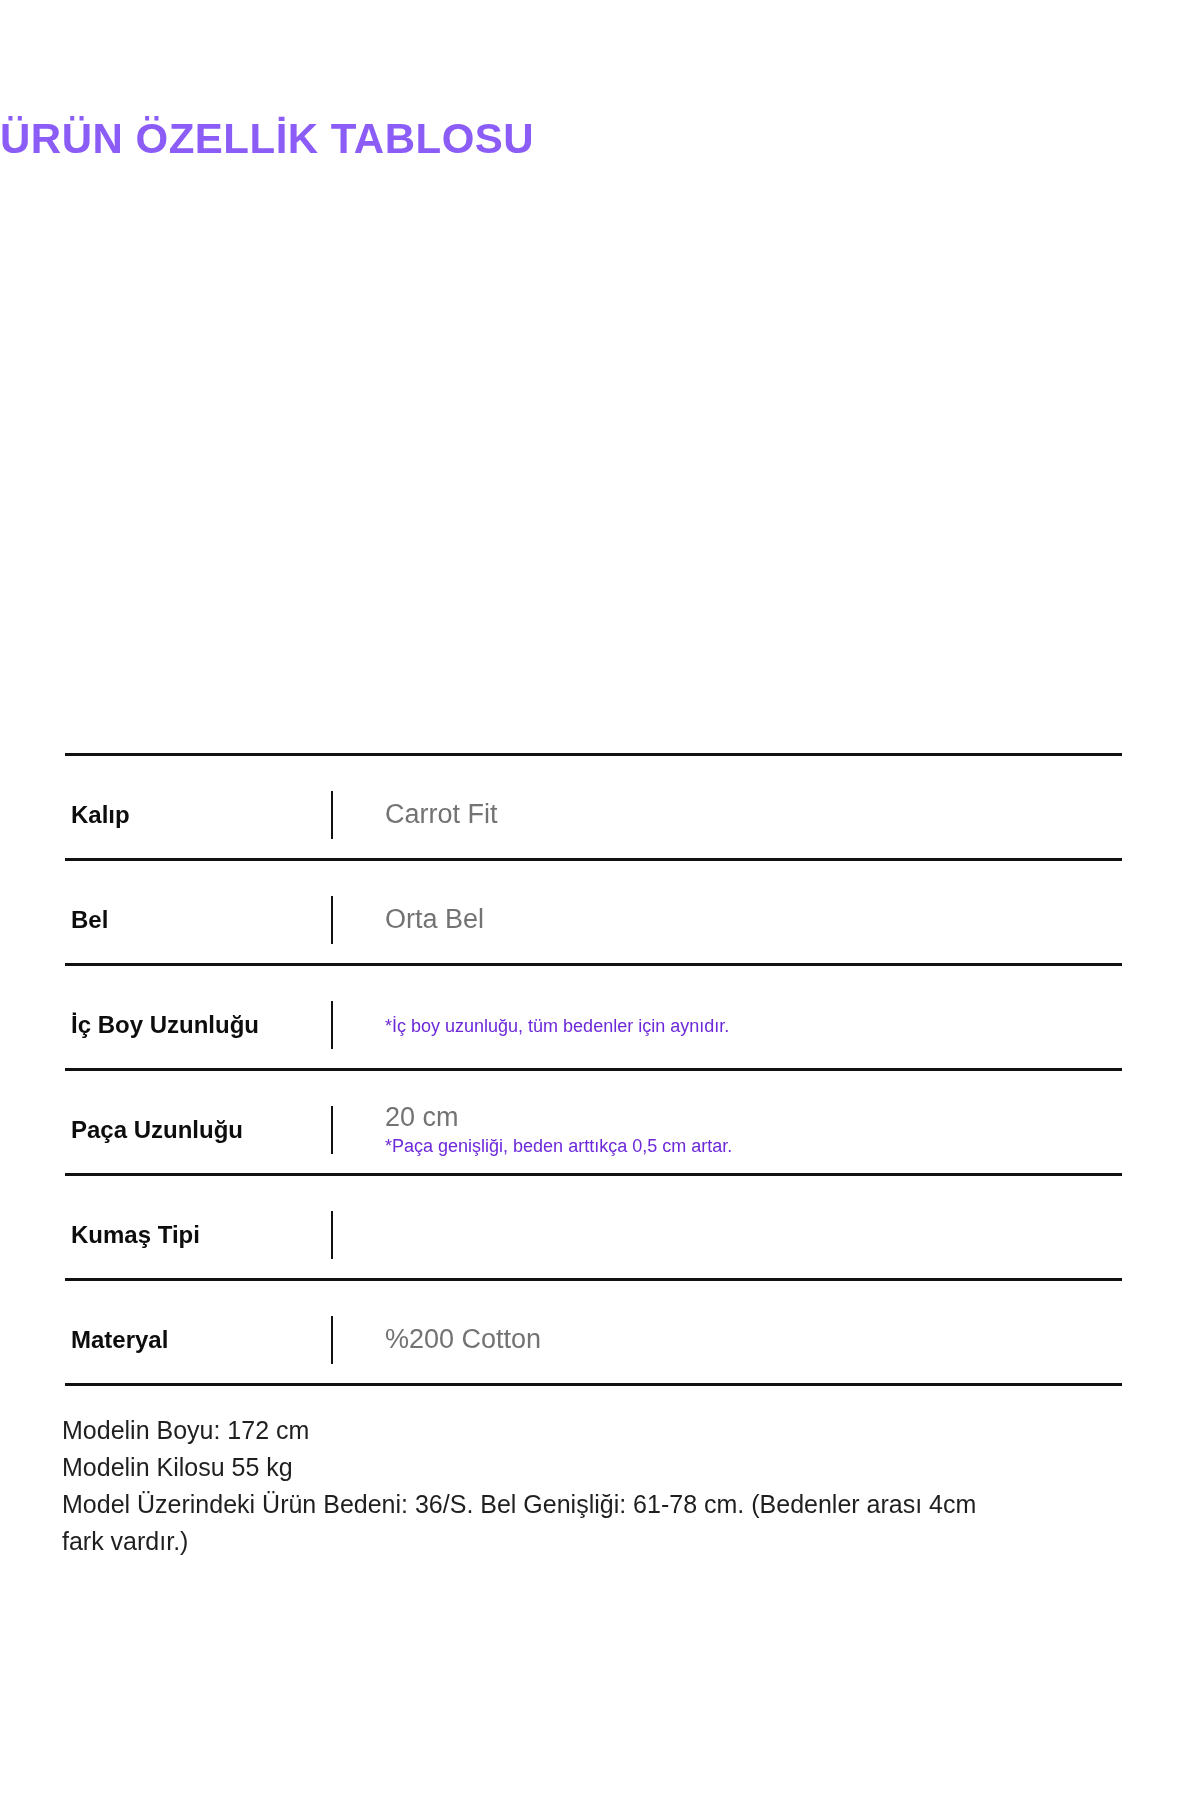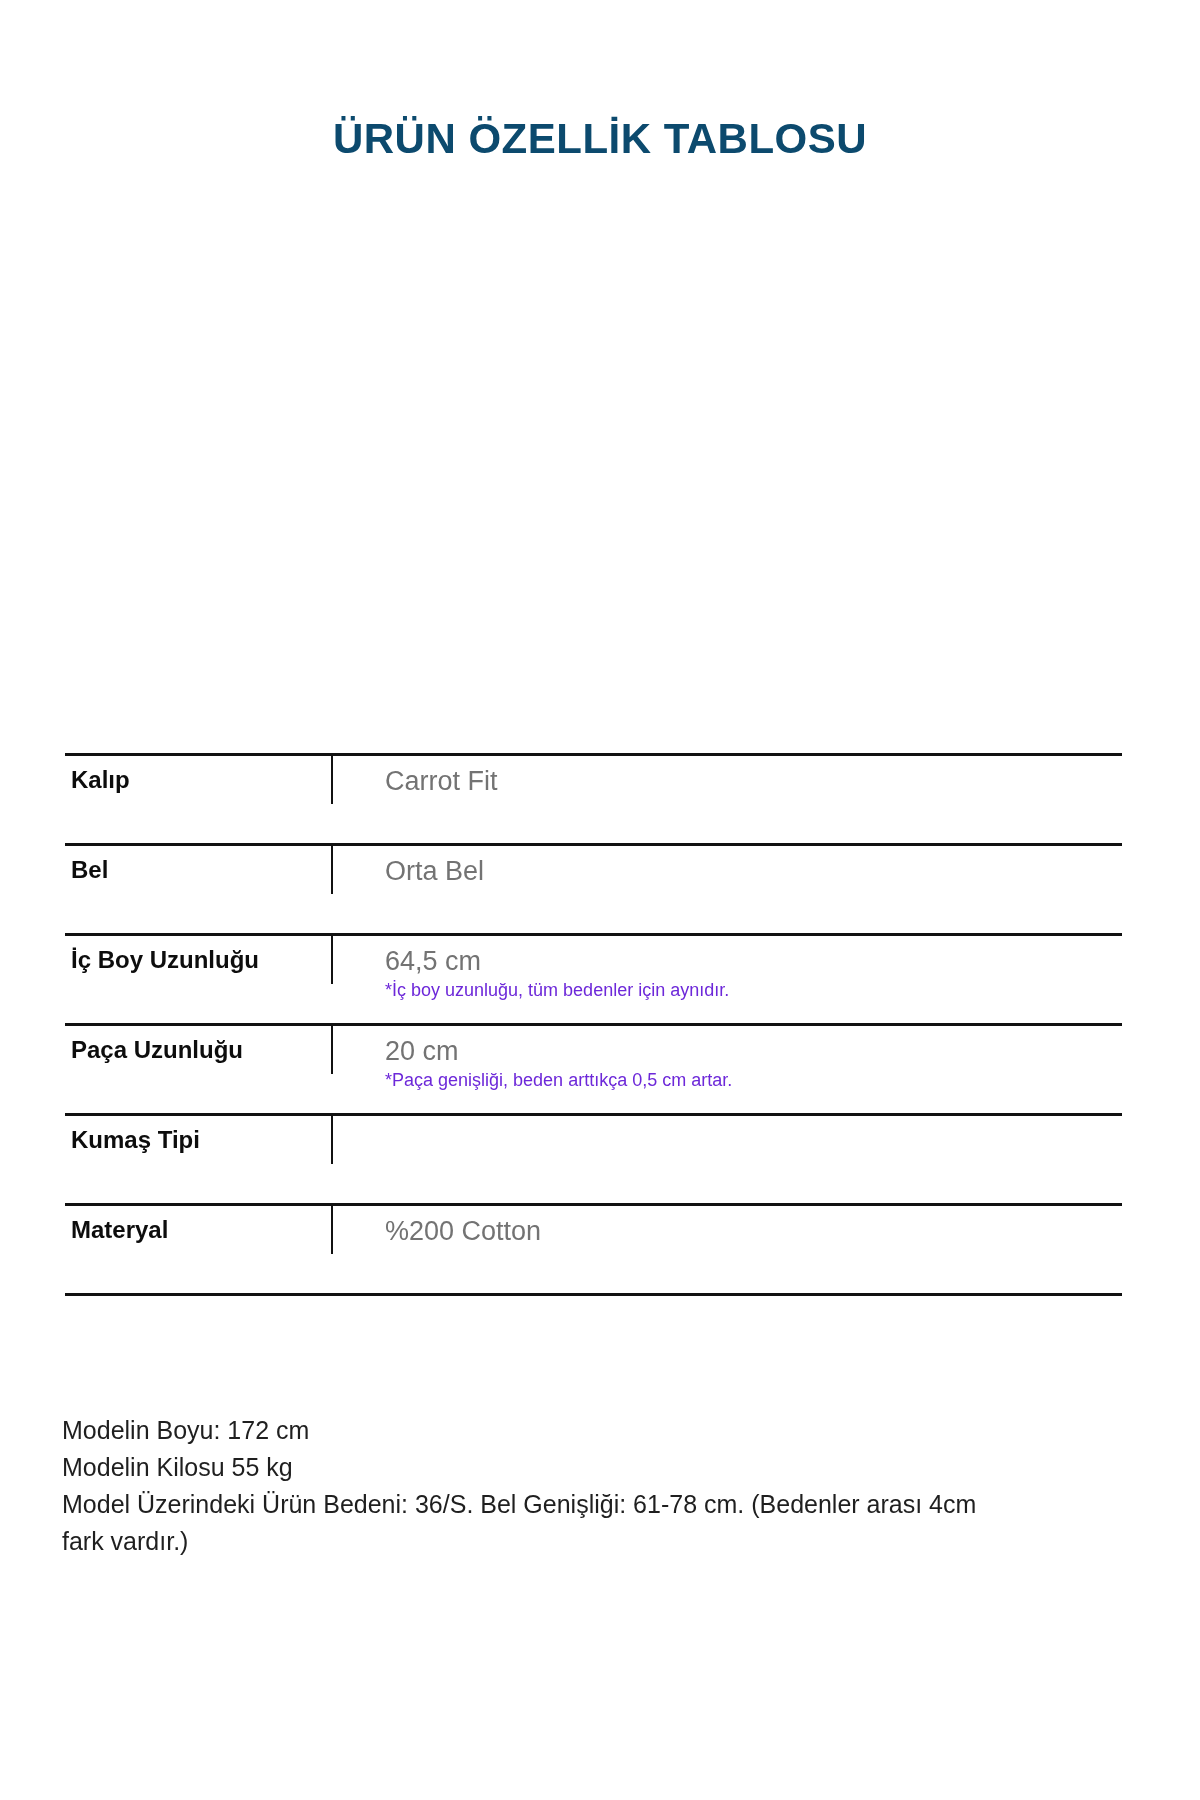--- a/index.html
+++ b/index.html
@@ -16,11 +16,11 @@
   .title {
     position: absolute;
     top: 115px; left: 0; right: 0;
-    text-align: center;
+    text-align: left;
     font-size: 42px;
     font-weight: bold;
     letter-spacing: 0.5px;
-    color: #0c4a6e;
+    color: #8b5cf6;
   }
 
   

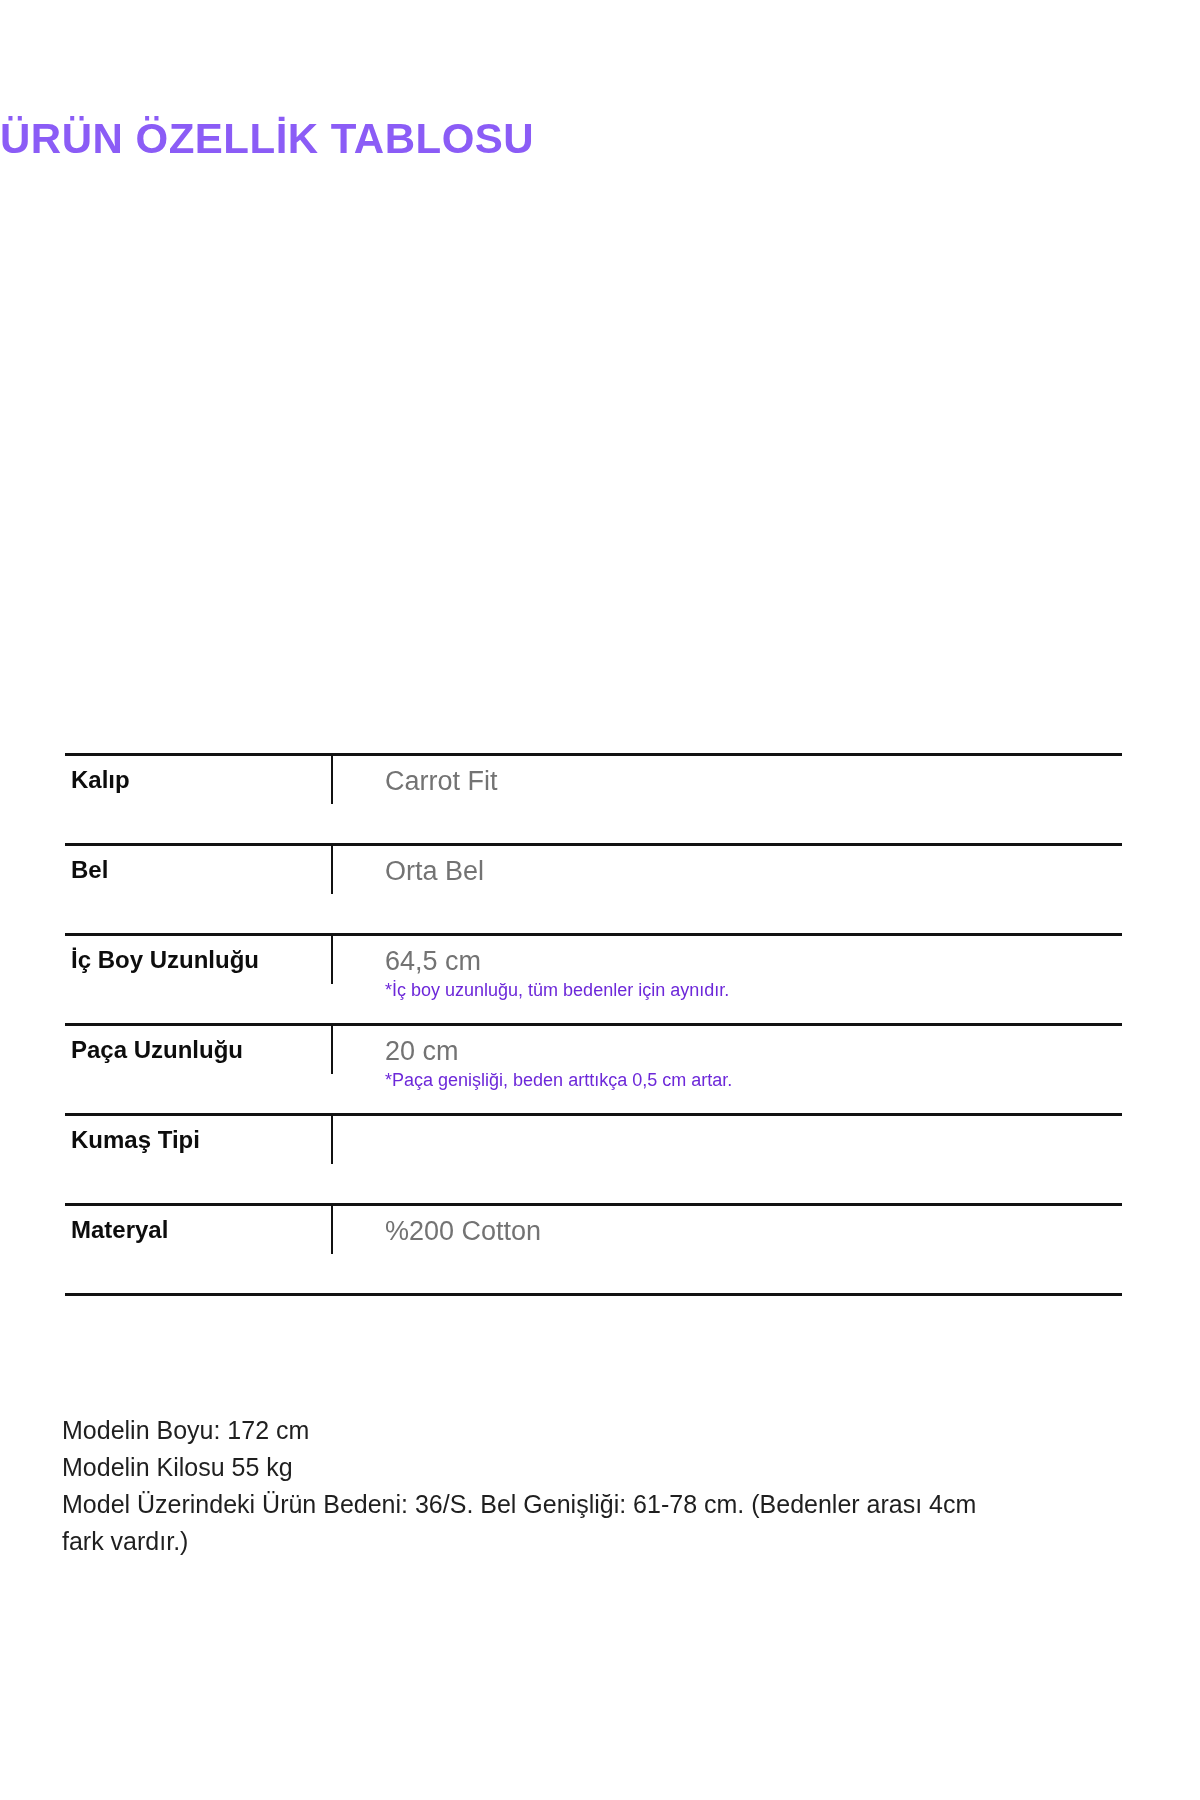--- a/index.html
+++ b/index.html
@@ -43,9 +43,10 @@
   }
   .spec-row {
     display: flex;
-    align-items: flex-start;
+    align-items: center;
     min-height: 90px;
     border-bottom: 3px solid #111111;
+    margin-top: 15px;
   }
   .spec-label {
     width: 268px;

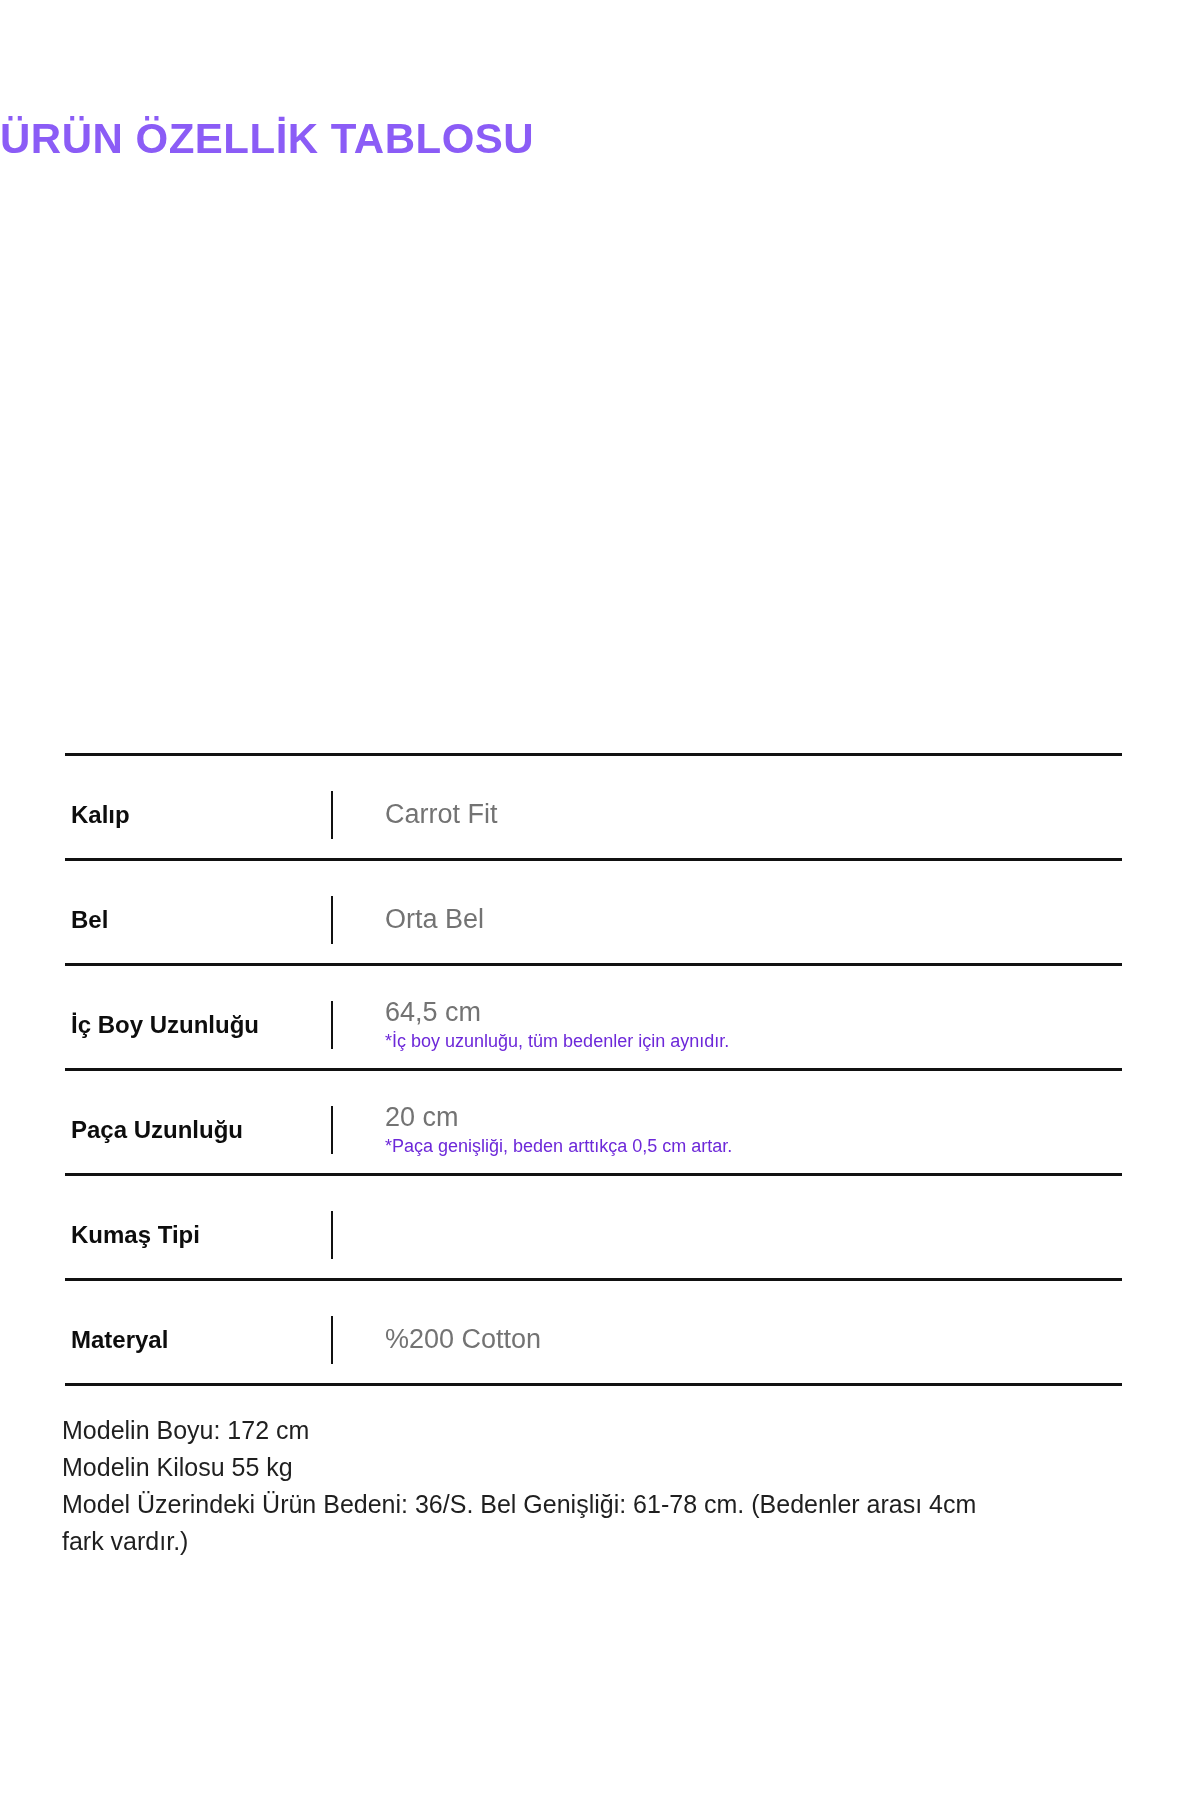--- a/index.html
+++ b/index.html
@@ -116,7 +116,6 @@
     <div class="spec-row">
       <div class="spec-label">İç Boy Uzunluğu</div>
       <div class="spec-value-cell">
-        <div class="spec-value">64,5 cm</div>
         <div class="spec-note">*İç boy uzunluğu, tüm bedenler için aynıdır.</div>
       </div>
     </div>

